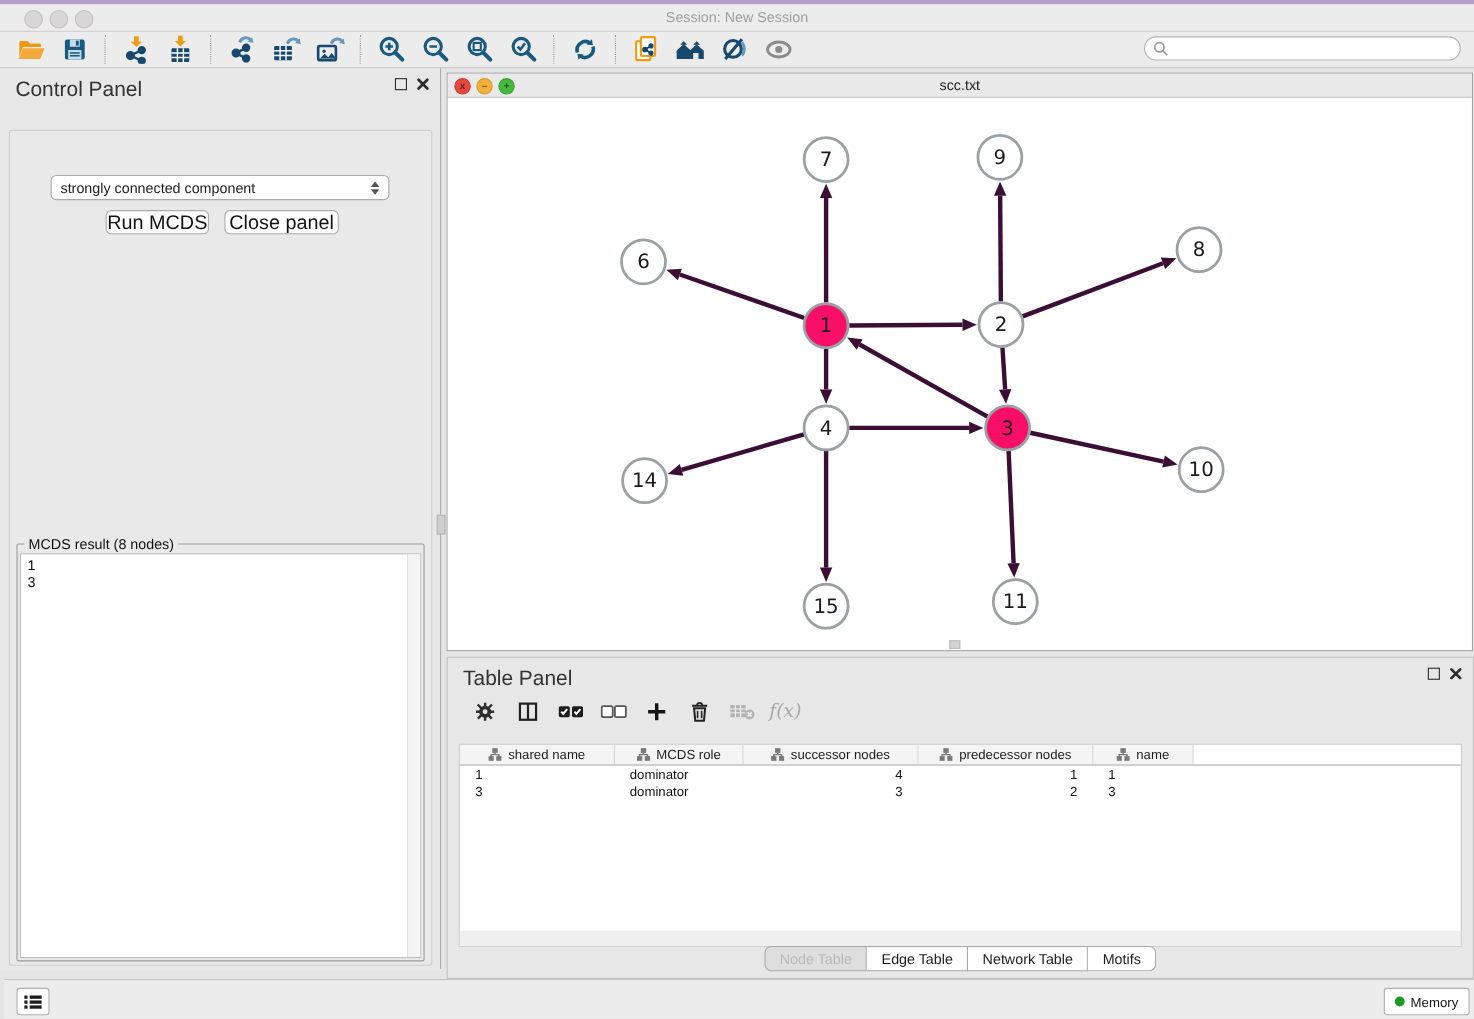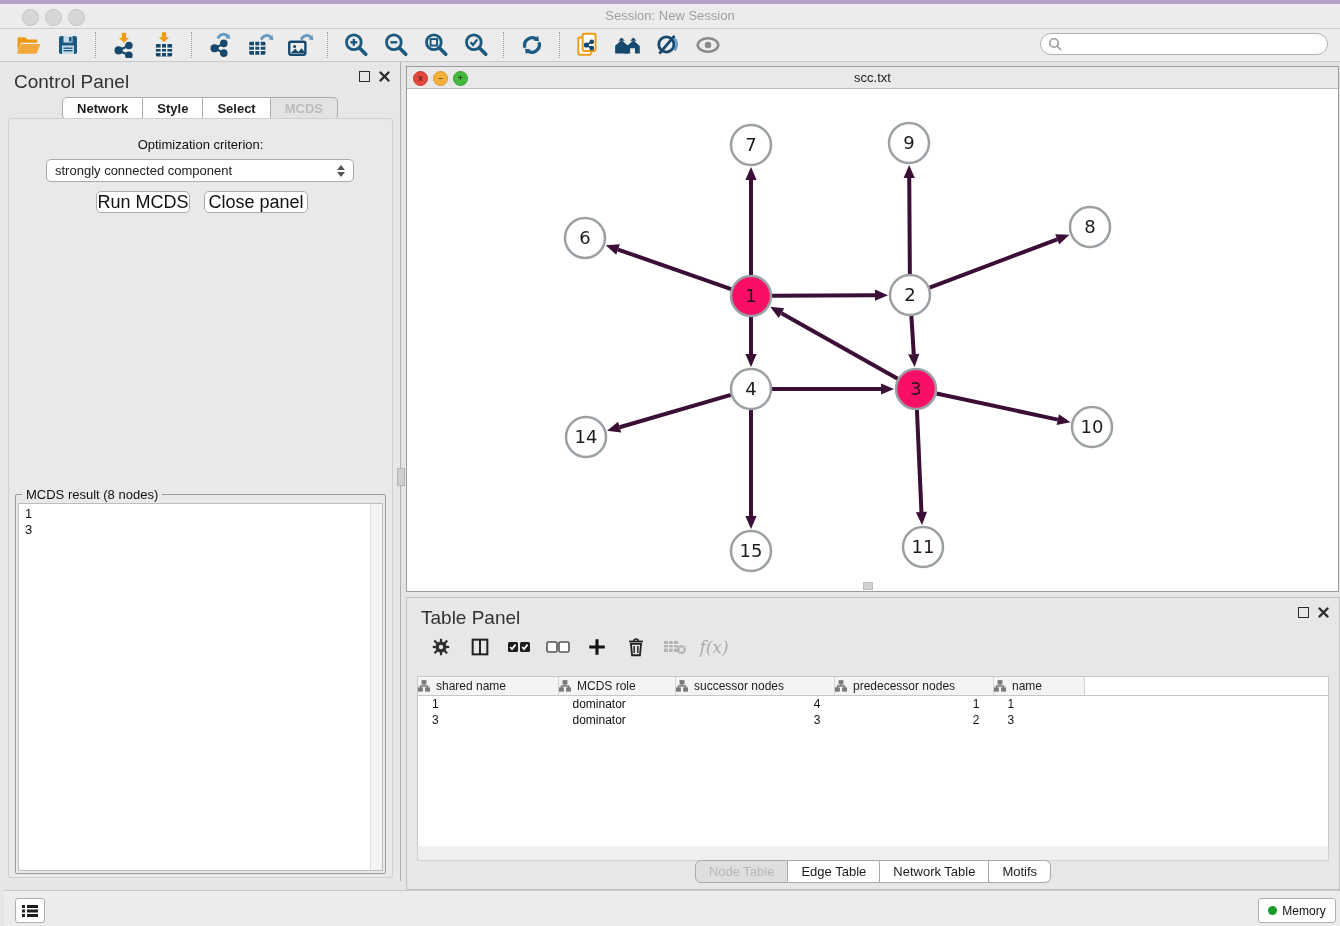--- a/index.html
+++ b/index.html
@@ -268,12 +268,6 @@
         </g>
       </svg>
   </div>
-  <div id="cp-tabs">
-      <div class="cp-tab">Network</div>
-      <div class="cp-tab">Style</div>
-      <div class="cp-tab">Select</div>
-      <div class="cp-tab selected">MCDS</div>
-    </div>
   <div id="cp-content">
     <div id="opt-label">Optimization criterion:</div>
     <div id="opt-select">

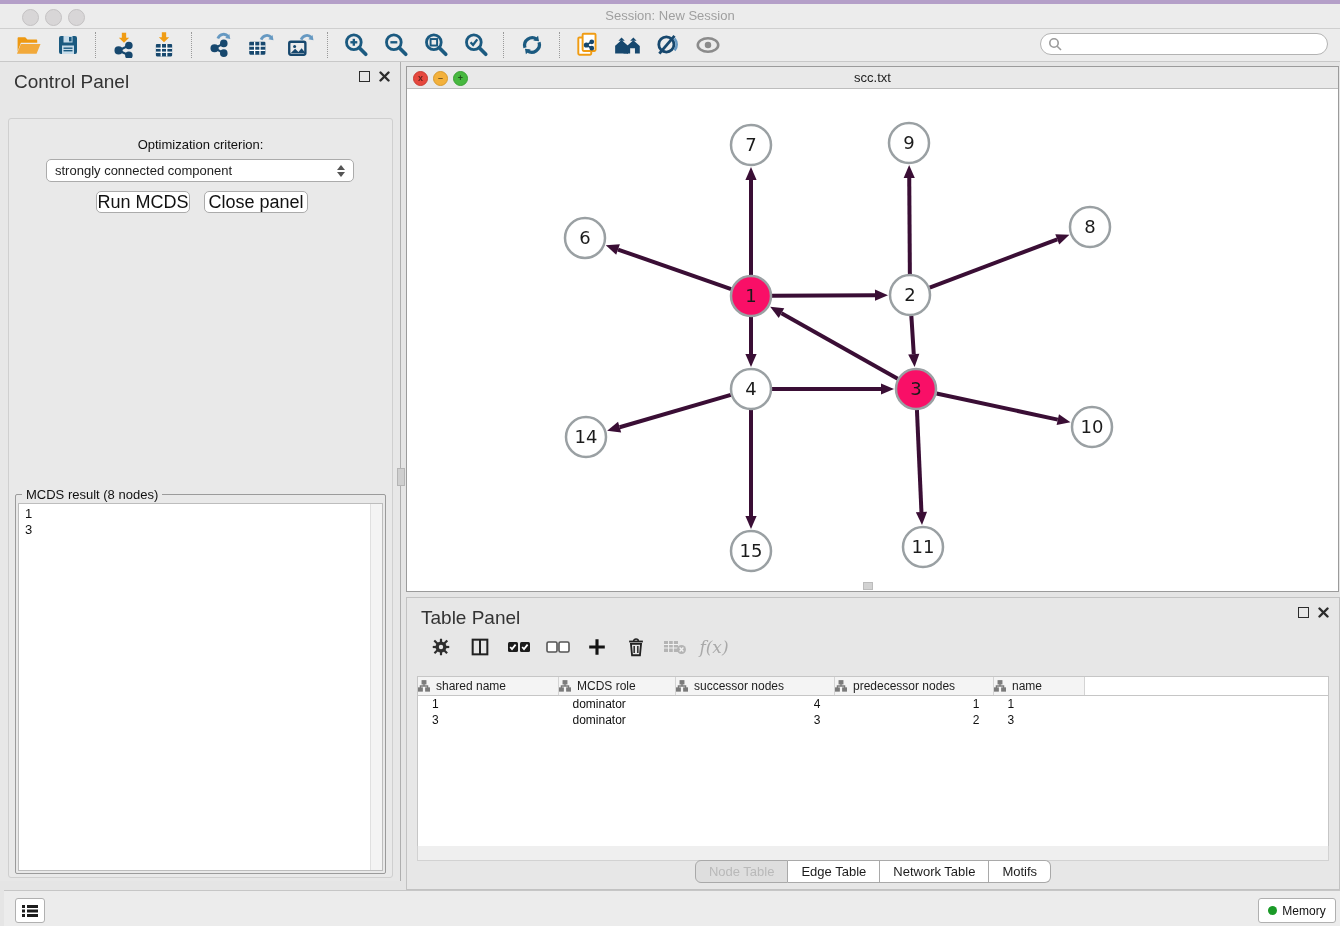--- a/index.html
+++ b/index.html
@@ -269,7 +269,6 @@
       </svg>
   </div>
   <div id="cp-content">
-    <div id="opt-label">Optimization criterion:</div>
     <div id="opt-select">
       <span class="val">strongly connected component</span>
       <span class="stepper">

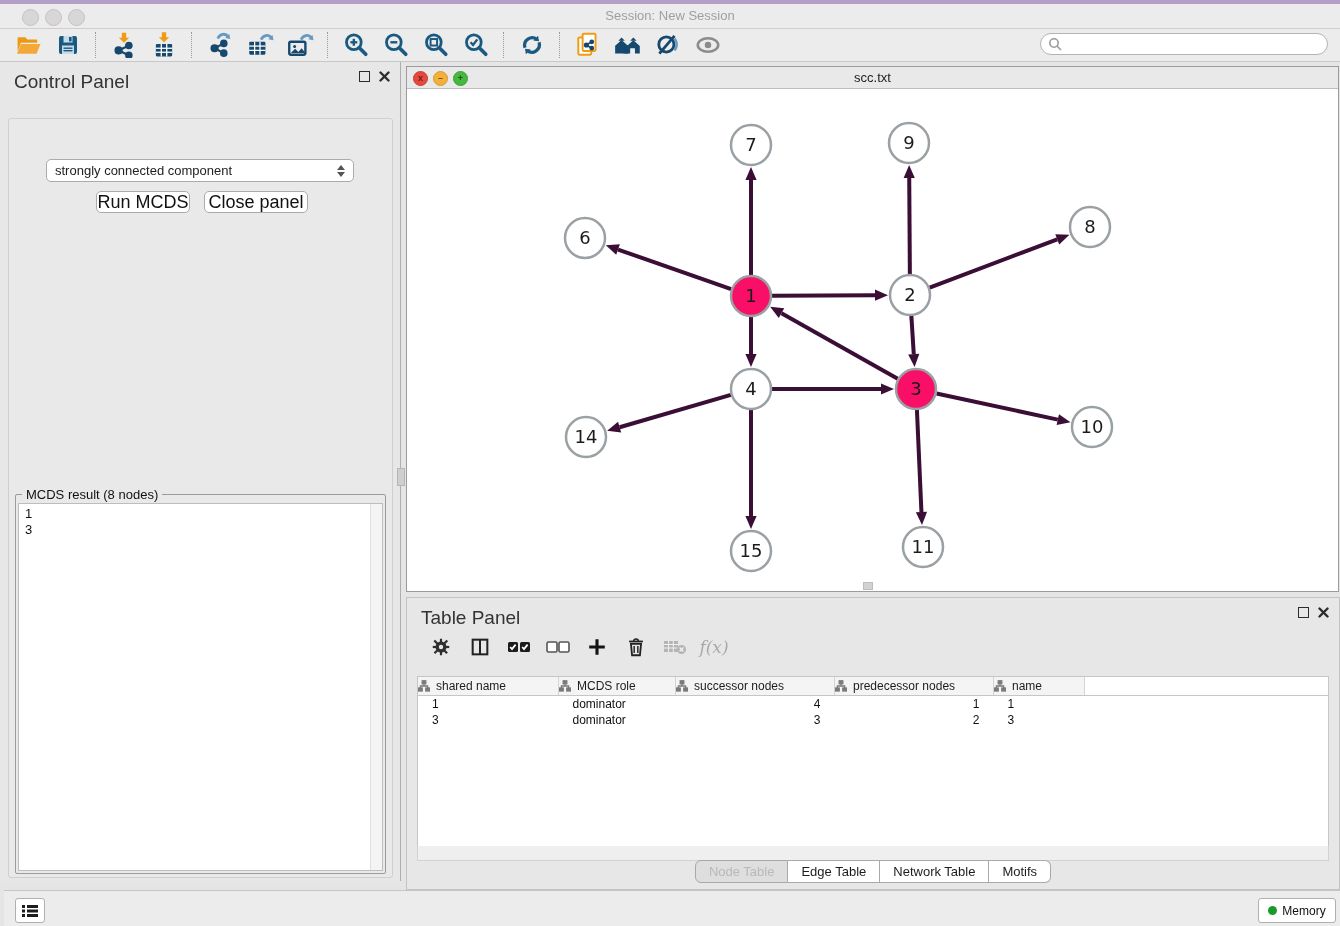--- a/index.html
+++ b/index.html
@@ -66,7 +66,7 @@
   table{border-collapse:collapse;width:100%;table-layout:fixed;}
   th{background:#f4f4f4;border-right:1px solid #d4d4d4;border-bottom:1px solid #c6c6c6;font-weight:normal;
      font-size:12px;height:18px;padding:0;color:#1d1d1d;white-space:nowrap;overflow:hidden;}
-  th .hwrap{display:flex;align-items:center;gap:6px;}
+  th .hwrap{display:flex;align-items:center;justify-content:center;gap:6px;}
   td{font-size:12px;height:16px;padding:0 14px;white-space:nowrap;overflow:hidden;color:#111;}
   #tp-hscroll{position:absolute;left:10px;top:248px;right:10px;height:14px;background:#efefef;border:1px solid #d2d2d2;border-top:none;}
   #tp-tabs{position:absolute;left:0;bottom:6px;width:100%;display:flex;justify-content:center;}

